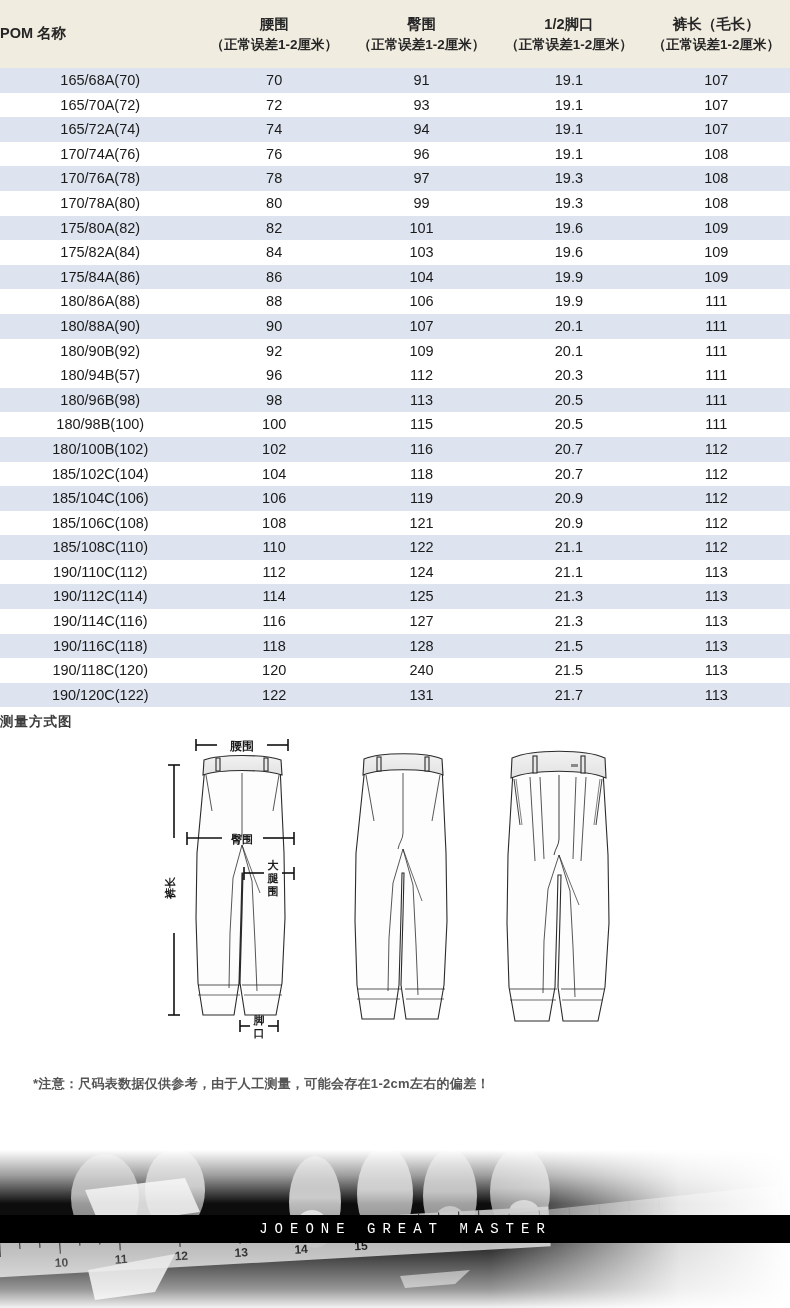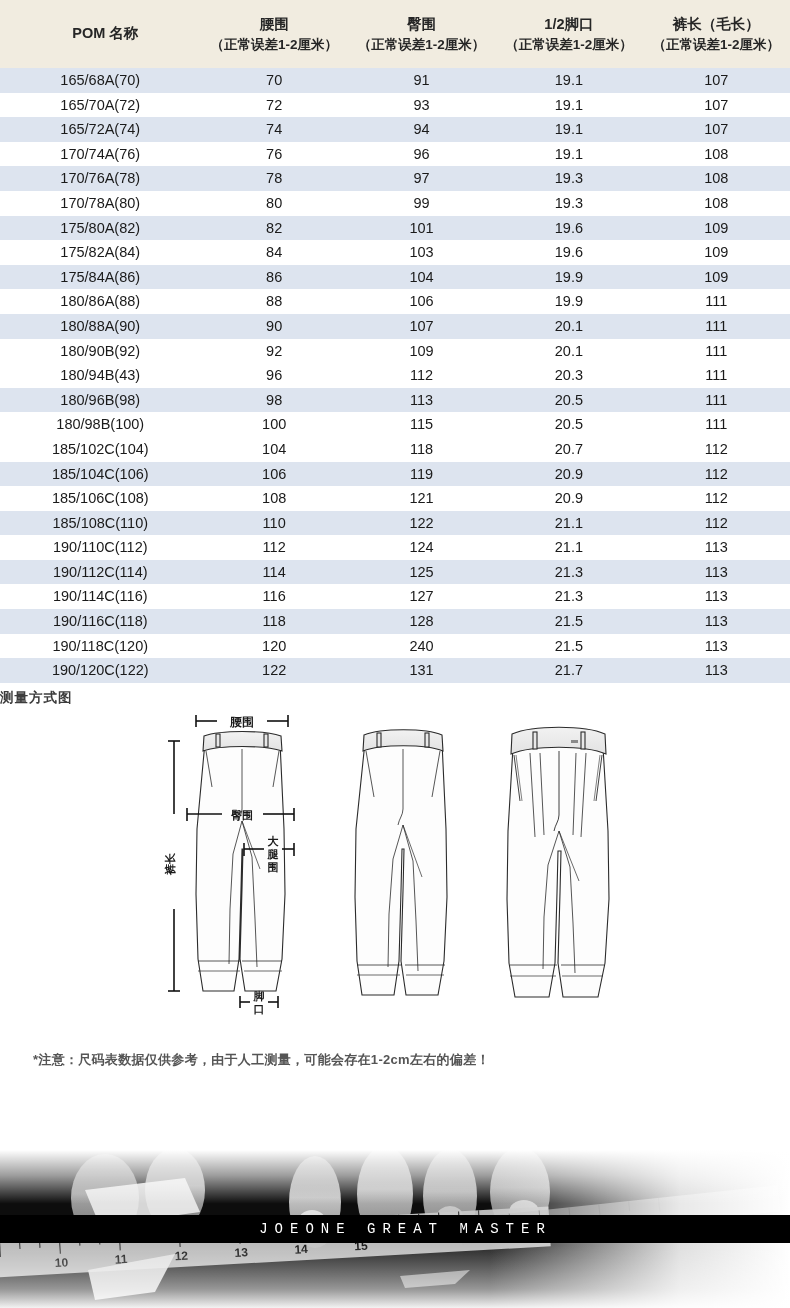--- a/index.html
+++ b/index.html
@@ -38,7 +38,7 @@
   }
   .size-table thead th .hdr-main  { display: block; }
   .size-table thead th .hdr-sub   { display: block; font-size: 13.5px; font-weight: bold; }
-  .size-table thead th.pom-head   { text-align: center; padding-left: 10px; }
+  .size-table thead th.pom-head   { text-align: left; }
 
   .size-table tbody td {
     height: 24.6px;

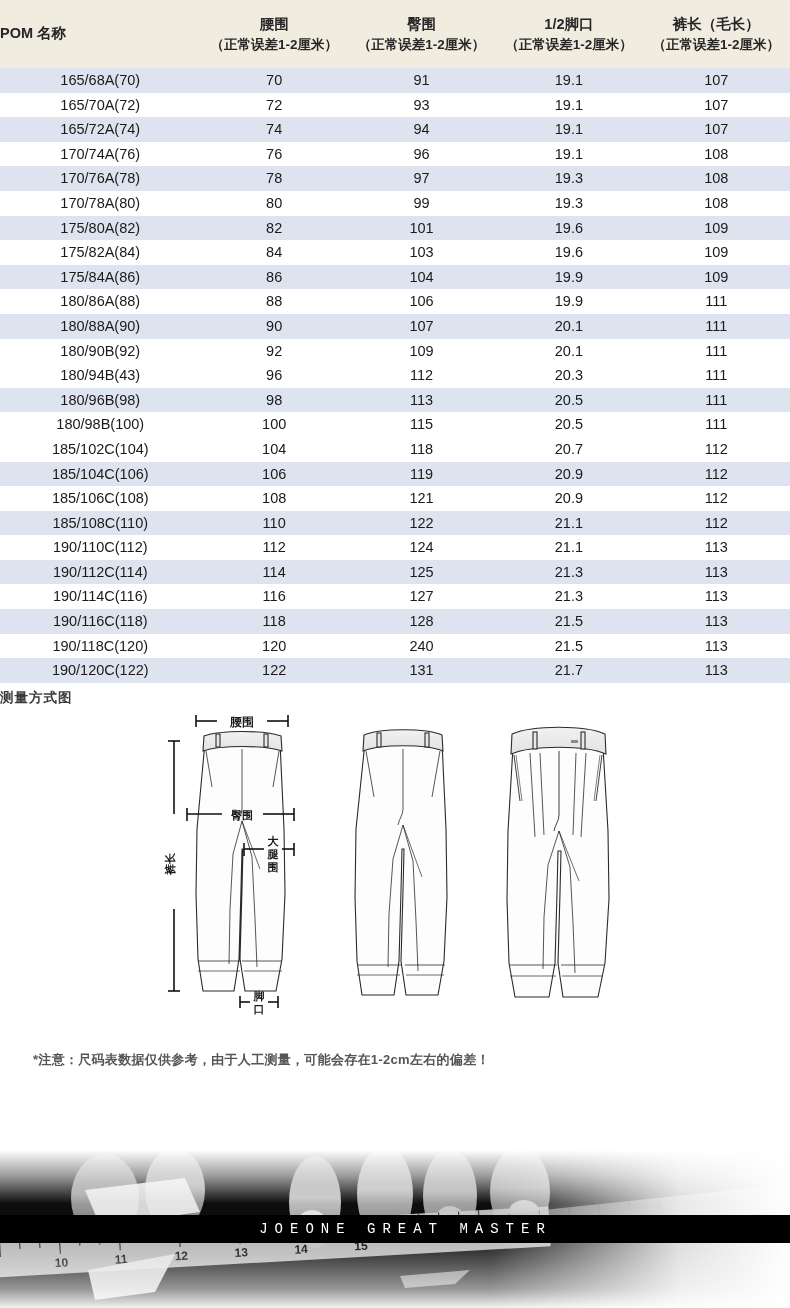--- a/index.html
+++ b/index.html
@@ -239,7 +239,7 @@
         <td>111</td>
       </tr>
       <tr class="even">
-        <td>180/94B(43)</td>
+        <td>180/94B(57)</td>
         <td>96</td>
         <td>112</td>
         <td>20.3</td>

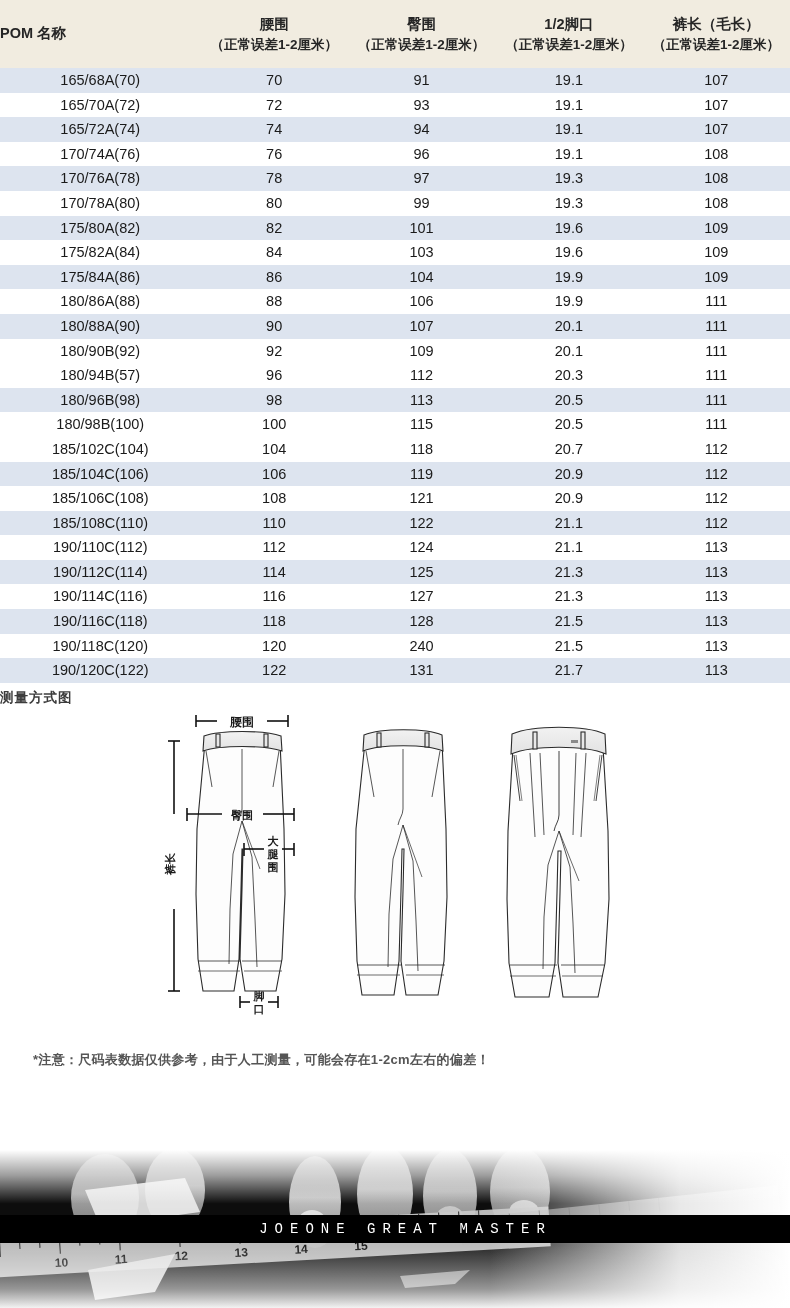--- a/index.html
+++ b/index.html
@@ -259,6 +259,13 @@
         <td>20.5</td>
         <td>111</td>
       </tr>
+      <tr class="odd">
+        <td>180/100B(102)</td>
+        <td>102</td>
+        <td>116</td>
+        <td>20.7</td>
+        <td>112</td>
+      </tr>
       <tr class="even">
         <td>185/102C(104)</td>
         <td>104</td>

